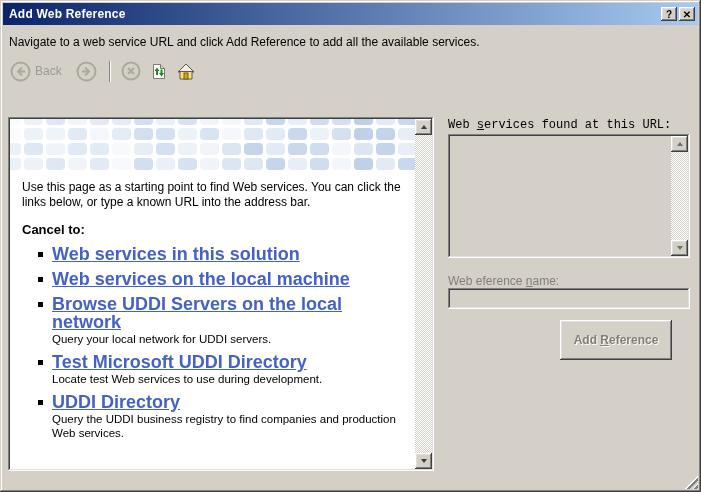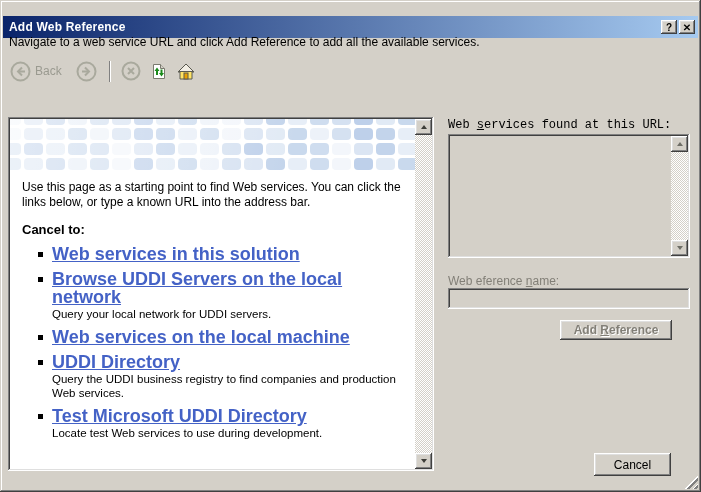--- a/index.html
+++ b/index.html
@@ -29,7 +29,7 @@
 
   
   .titlebar {
-    position:absolute; left:3px; top:16px; right:3px; height:22px;
+    position:absolute; left:3px; top:3px; right:3px; height:22px;
     background:linear-gradient(to right, var(--titlebar-gradient-start,#0a246a), var(--titlebar-gradient-end,#a6caf0));
     display:flex; align-items:center; padding:0 3px 0 6px;
   }

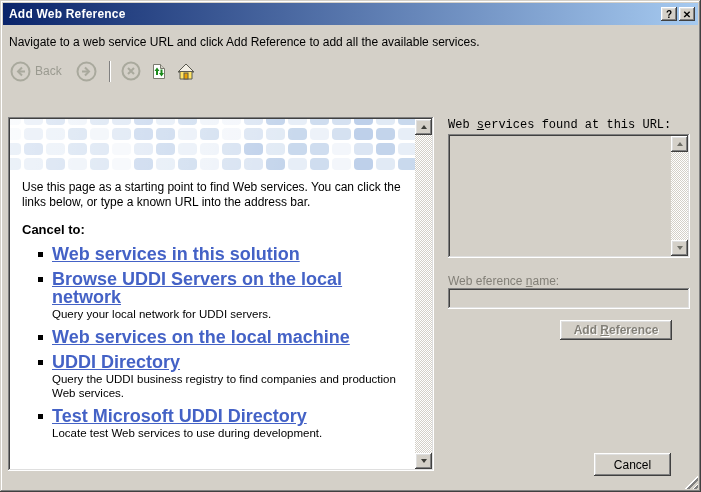--- a/index.html
+++ b/index.html
@@ -280,15 +280,15 @@
             <li class="link-item">
               <span class="bullet"></span>
               <div>
+                <a class="weblink">Web services on the local machine</a>
+                
+              </div>
+            </li>
+            <li class="link-item">
+              <span class="bullet"></span>
+              <div>
                 <a class="weblink">Browse UDDI Servers on the local network</a>
                 <div class="desc">Query your local network for UDDI servers.</div>
-              </div>
-            </li>
-            <li class="link-item">
-              <span class="bullet"></span>
-              <div>
-                <a class="weblink">Web services on the local machine</a>
-                
               </div>
             </li>
             <li class="link-item">

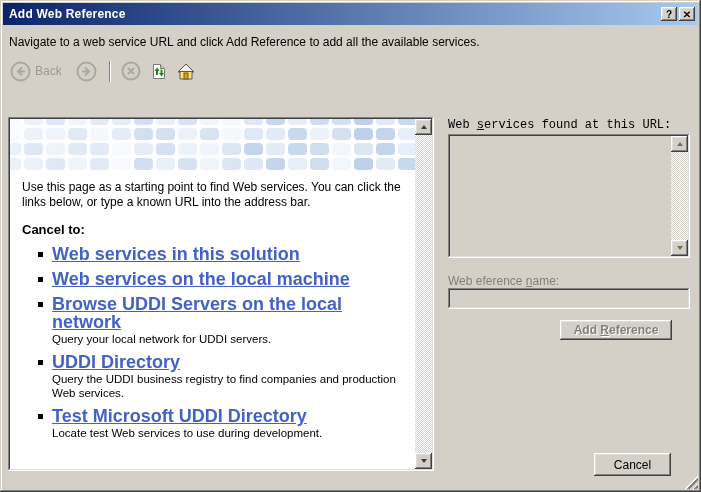--- a/index.html
+++ b/index.html
@@ -113,7 +113,7 @@
   }
 
   .btn { display:flex; align-items:center; justify-content:center; font-size:12px; cursor:default; }
-  .add-btn { position:absolute; left:560px; top:320px; width:112px; height:20px; font-weight:bold; color:#827f77; text-shadow:1px 1px 0 #fff; }
+  .add-btn { position:absolute; left:560px; top:320px; width:112px; height:40px; font-weight:bold; color:#827f77; text-shadow:1px 1px 0 #fff; }
   .cancel-btn { position:absolute; left:594px; top:453px; width:77px; height:23px; }
 
   .resize-grip {

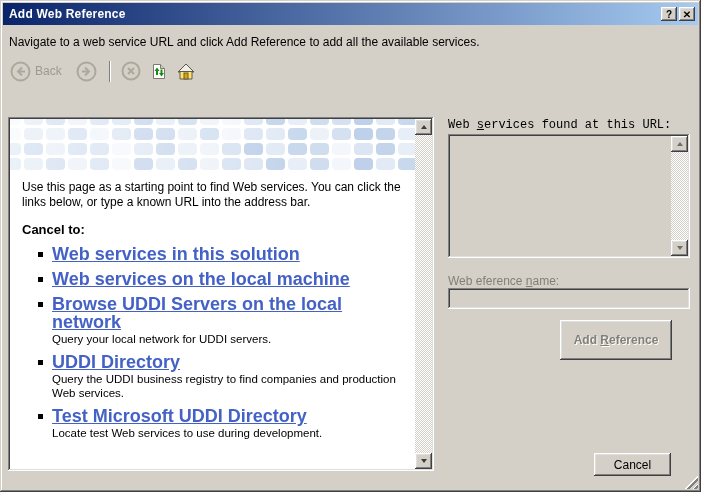--- a/index.html
+++ b/index.html
@@ -294,15 +294,15 @@
             <li class="link-item">
               <span class="bullet"></span>
               <div>
+                <a class="weblink">Test Microsoft UDDI Directory</a>
+                <div class="desc">Locate test Web services to use during development.</div>
+              </div>
+            </li>
+            <li class="link-item">
+              <span class="bullet"></span>
+              <div>
                 <a class="weblink">UDDI Directory</a>
                 <div class="desc">Query the UDDI business registry to find companies and production Web services.</div>
-              </div>
-            </li>
-            <li class="link-item">
-              <span class="bullet"></span>
-              <div>
-                <a class="weblink">Test Microsoft UDDI Directory</a>
-                <div class="desc">Locate test Web services to use during development.</div>
               </div>
             </li>
           </ul>

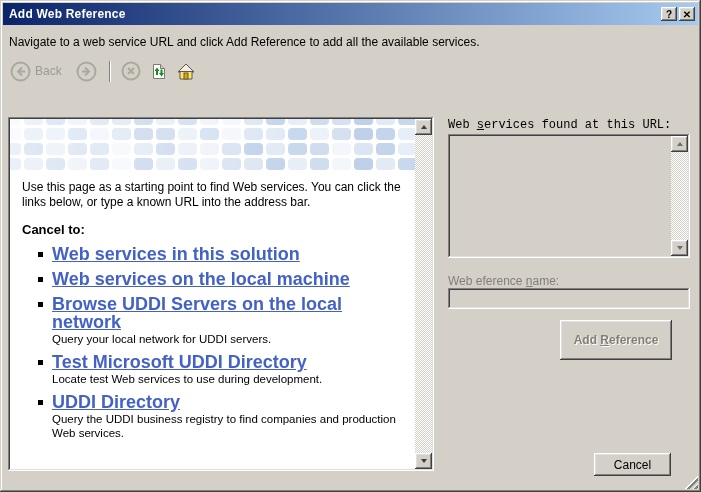--- a/index.html
+++ b/index.html
@@ -346,9 +346,6 @@
       <span><span>Add </span><span class="accel">R</span><span>eference</span></span>
     </div>
 
-  <div class="btn raised cancel-btn">
-      <span>Cancel</span>
-    </div>
 
   <div class="resize-grip"></div>
 </div>

